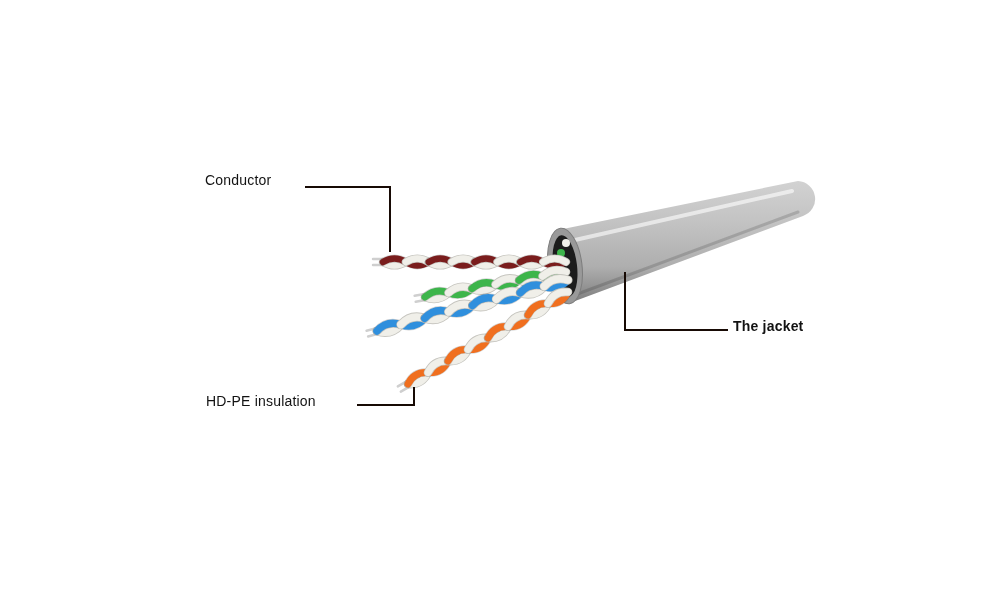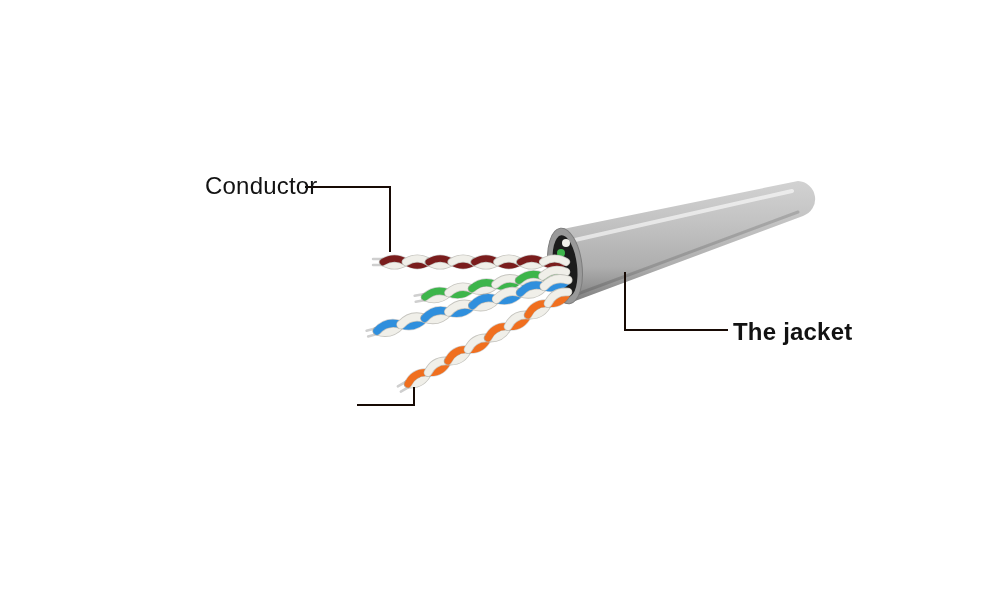--- a/index.html
+++ b/index.html
@@ -22,7 +22,7 @@
   }
   .diagram-label{
     position:absolute;
-    font-size:24px;
+    font-size:14px;
     color:var(--label-text,#111);
     white-space:nowrap;
     letter-spacing:.2px;

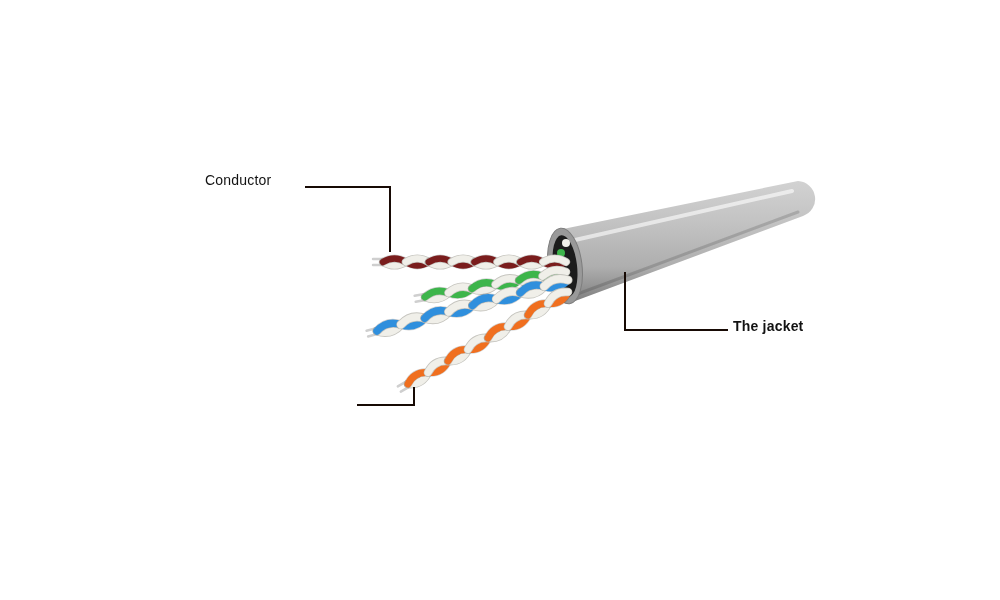--- a/index.html
+++ b/index.html
@@ -204,6 +204,7 @@
 
   <div class="diagram-label label-conductor">Conductor</div>
 
+  <div class="diagram-label label-insulation">HD-PE insulation</div>
 
   <div class="diagram-label label-jacket">The jacket</div>
 

